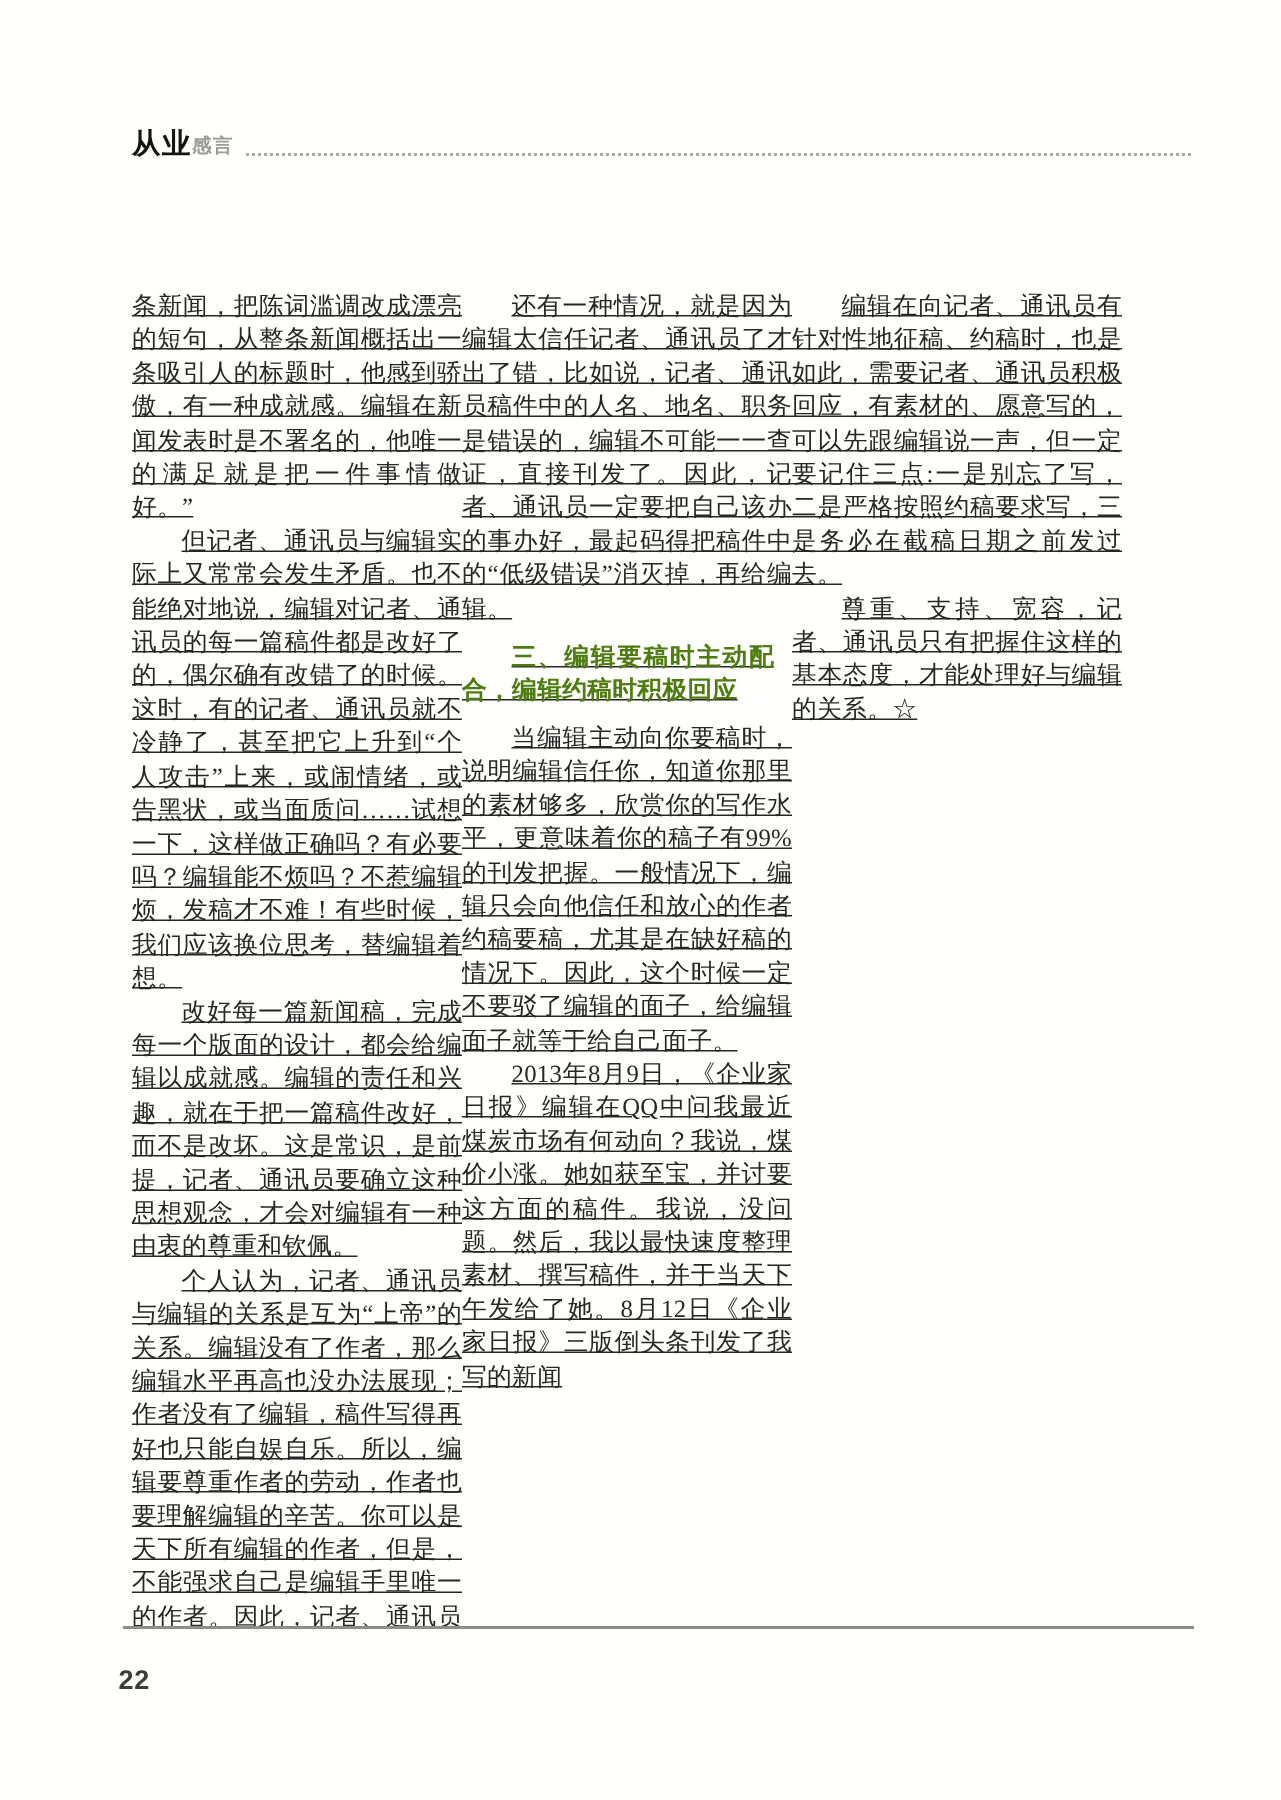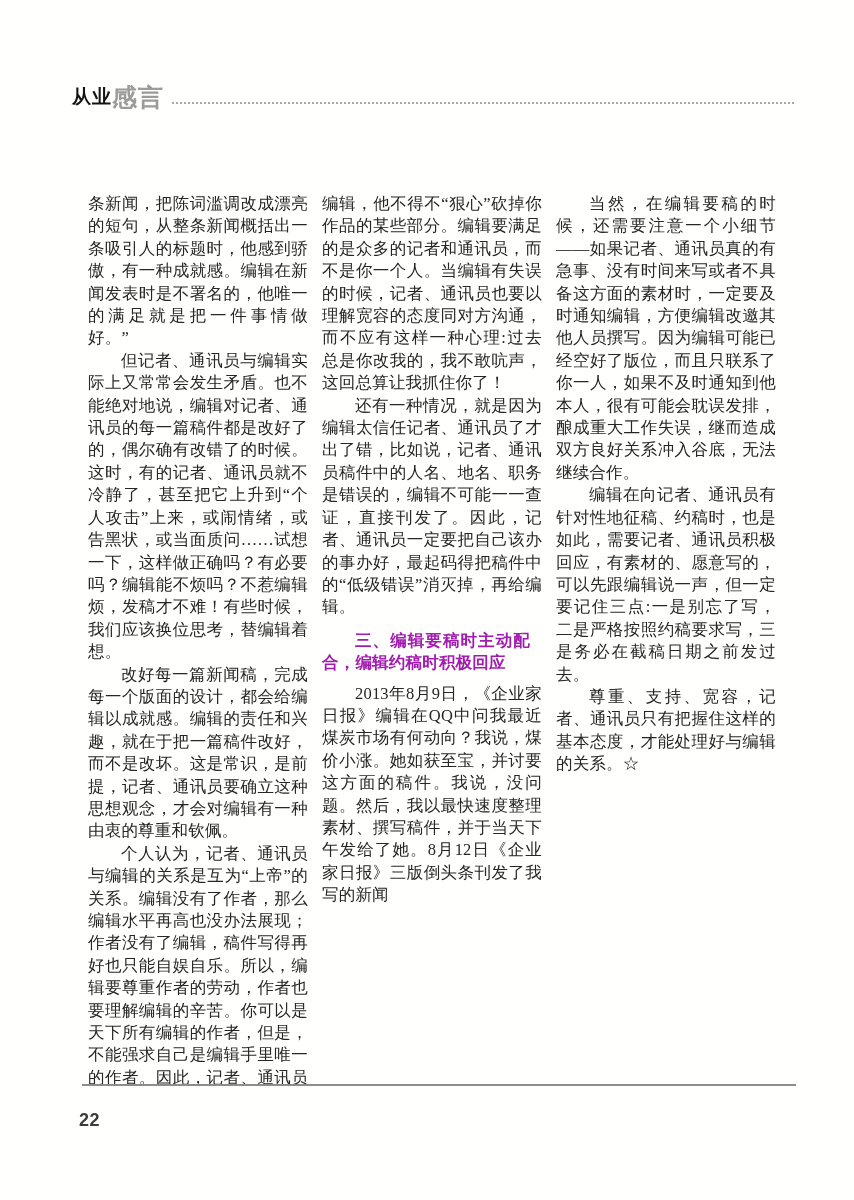--- a/index.html
+++ b/index.html
@@ -14,7 +14,7 @@
   }
   
   .page-header{
-    position:absolute;left:72px;top:86px;right:60px;
+    position:absolute;left:88px;top:86px;right:60px;
     display:flex;align-items:flex-end;text-align:center;
   }
   .hdr-primary{

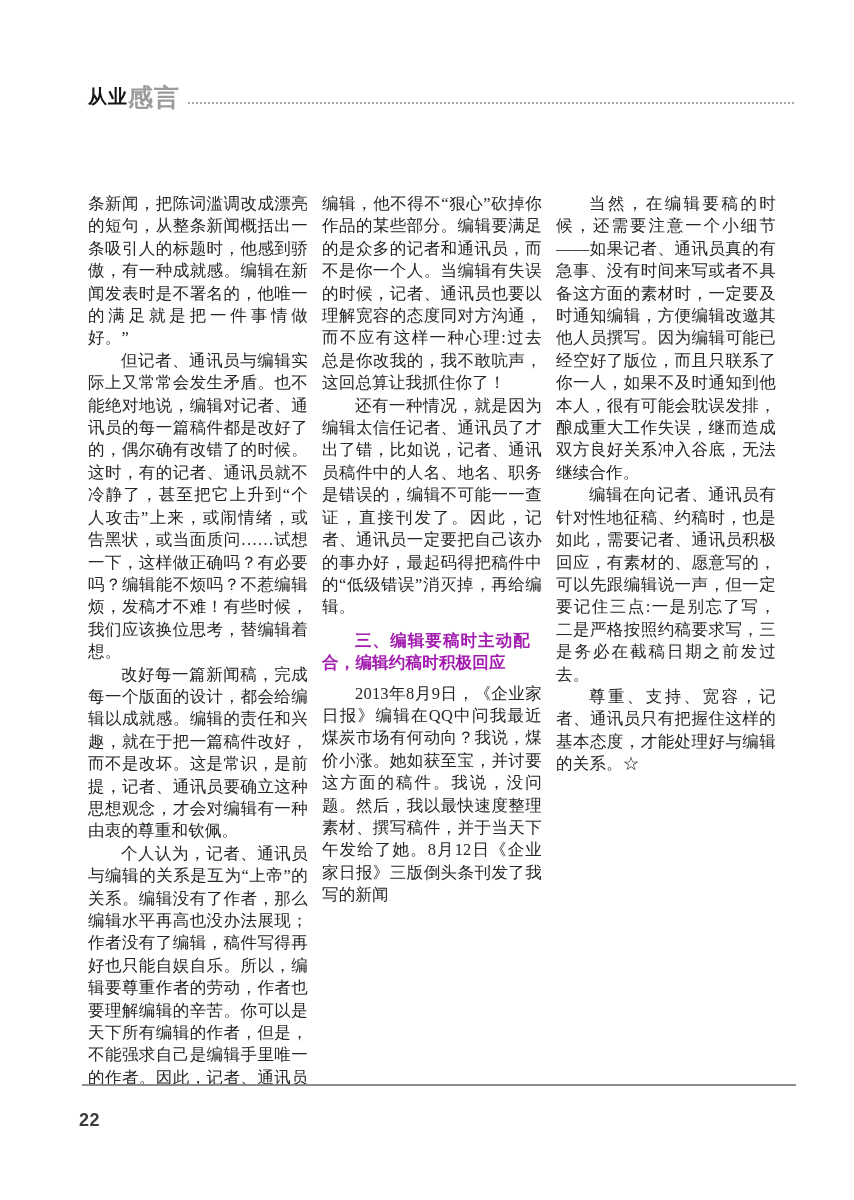--- a/index.html
+++ b/index.html
@@ -24,7 +24,7 @@
   }
   .hdr-secondary{
     font-family:"Liberation Sans","DejaVu Sans",sans-serif;
-    font-weight:bold;font-size:25px;line-height:22px;
+    font-weight:bold;font-size:13px;line-height:22px;
     color:#9b9b9b;letter-spacing:1px;white-space:nowrap;
   }
   .dotted-rule{

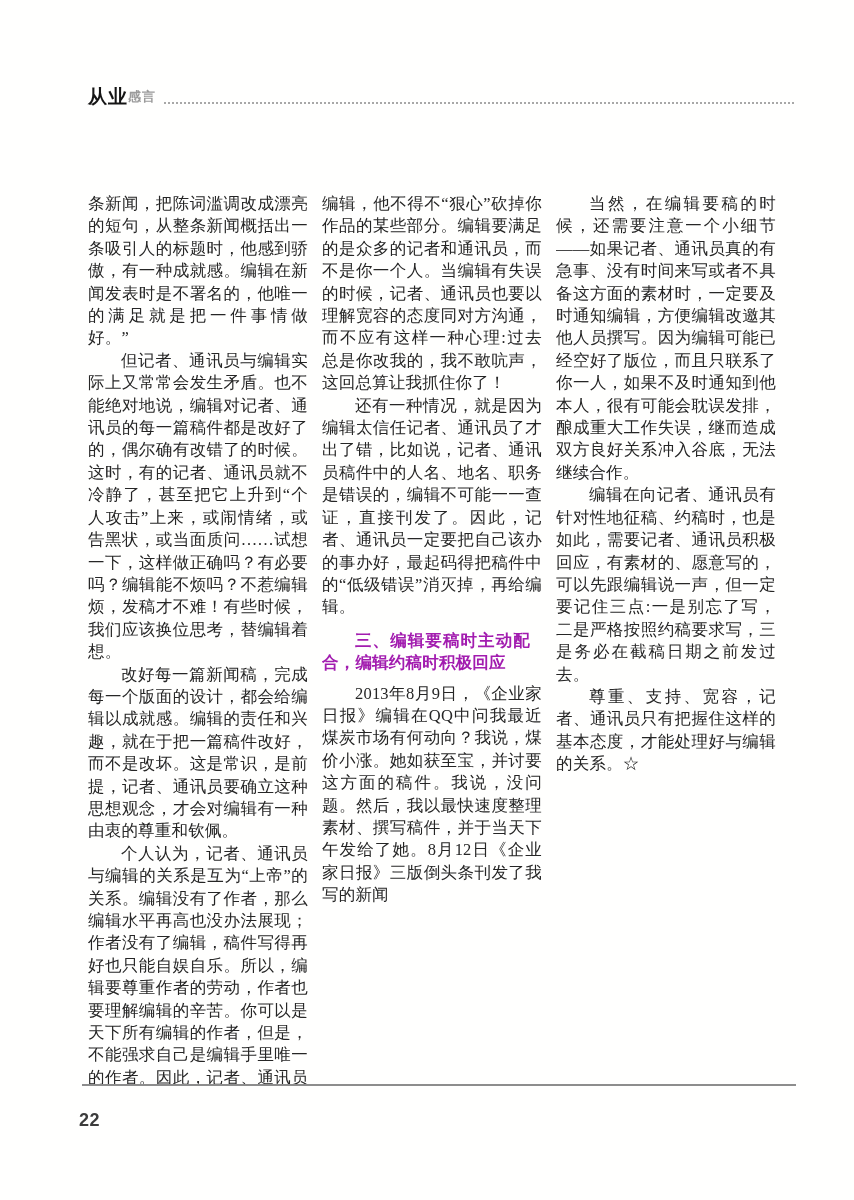--- a/index.html
+++ b/index.html
@@ -36,8 +36,9 @@
   .columns{
     position:absolute;left:88px;top:193px;
     width:690px;height:892px;
-    display:flex;gap:14px;
+    display:flex;
     overflow:hidden;
+    text-decoration:underline;
   }
   .col{
     width:220px;flex:0 0 220px;

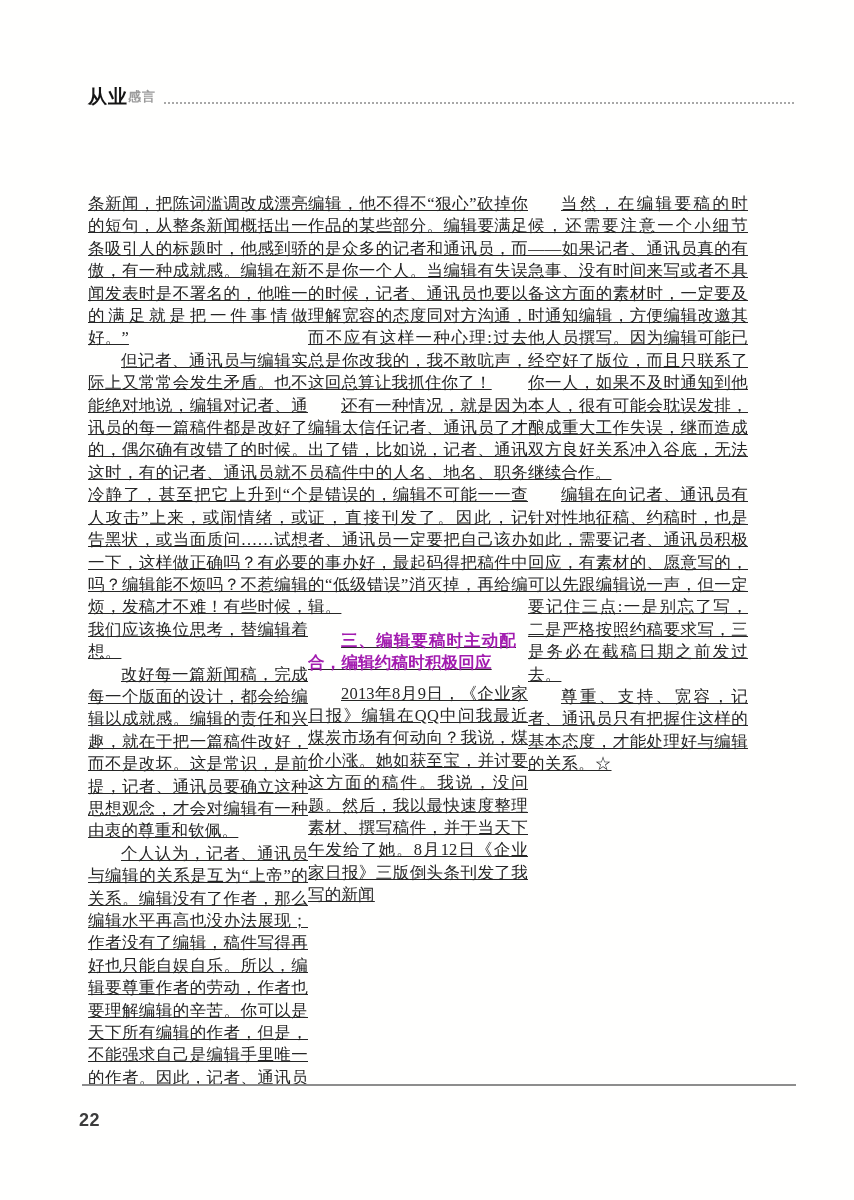--- a/index.html
+++ b/index.html
@@ -88,7 +88,6 @@
         <p class="body indent">个人认为，记者、通讯员与编辑的关系是互为“上帝”的关系。编辑没有了作者，那么编辑水平再高也没办法展现；作者没有了编辑，稿件写得再好也只能自娱自乐。所以，编辑要尊重作者的劳动，作者也要理解编辑的辛苦。你可以是天下所有编辑的作者，但是，不能强求自己是编辑手里唯一的作者。因此，记者、通讯员对“不如己意”的情况，要客观分析。版面本身的制约，首先制约着</p>
       </div>
       <div class="col">
-        <p class="body">编辑，他不得不“狠心”砍掉你作品的某些部分。编辑要满足的是众多的记者和通讯员，而不是你一个人。当编辑有失误的时候，记者、通讯员也要以理解宽容的态度同对方沟通，而不应有这样一种心理:过去总是你改我的，我不敢吭声，这回总算让我抓住你了！</p>
         <p class="body indent">还有一种情况，就是因为编辑太信任记者、通讯员了才出了错，比如说，记者、通讯员稿件中的人名、地名、职务是错误的，编辑不可能一一查证，直接刊发了。因此，记者、通讯员一定要把自己该办的事办好，最起码得把稿件中的“低级错误”消灭掉，再给编辑。</p>
         <p class="heading indent">三、编辑要稿时主动配合，编辑约稿时积极回应</p>
         <p class="body indent">2013年8月9日，《企业家日报》编辑在QQ中问我最近煤炭市场有何动向？我说，煤价小涨。她如获至宝，并讨要这方面的稿件。我说，没问题。然后，我以最快速度整理素材、撰写稿件，并于当天下午发给了她。8月12日《企业家日报》三版倒头条刊发了我写的新闻</p>

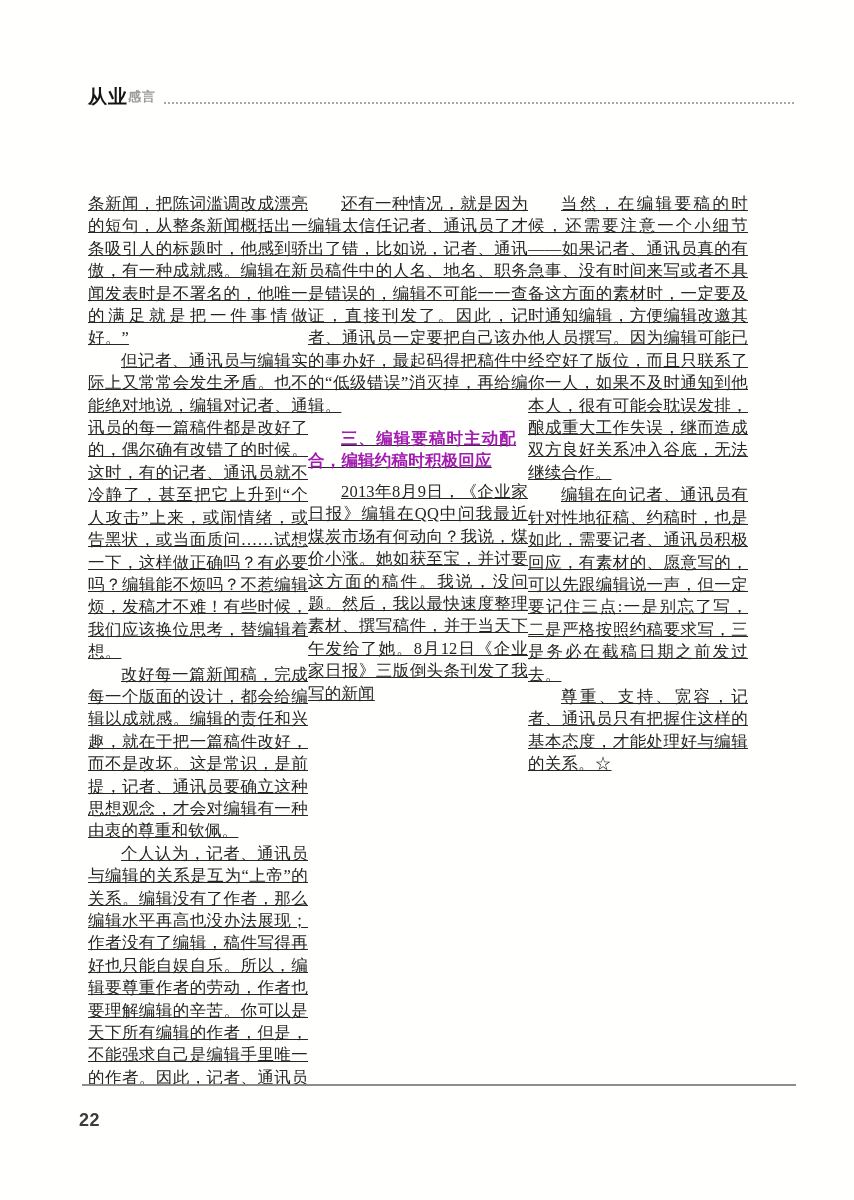--- a/index.html
+++ b/index.html
@@ -93,7 +93,6 @@
         <p class="body indent">2013年8月9日，《企业家日报》编辑在QQ中问我最近煤炭市场有何动向？我说，煤价小涨。她如获至宝，并讨要这方面的稿件。我说，没问题。然后，我以最快速度整理素材、撰写稿件，并于当天下午发给了她。8月12日《企业家日报》三版倒头条刊发了我写的新闻</p>
       </div>
       <div class="col">
-        <p class="body indent">当然，在编辑要稿的时候，还需要注意一个小细节——如果记者、通讯员真的有急事、没有时间来写或者不具备这方面的素材时，一定要及时通知编辑，方便编辑改邀其他人员撰写。因为编辑可能已经空好了版位，而且只联系了你一人，如果不及时通知到他本人，很有可能会耽误发排，酿成重大工作失误，继而造成双方良好关系冲入谷底，无法继续合作。</p>
         <p class="body indent">编辑在向记者、通讯员有针对性地征稿、约稿时，也是如此，需要记者、通讯员积极回应，有素材的、愿意写的，可以先跟编辑说一声，但一定要记住三点:一是别忘了写，二是严格按照约稿要求写，三是务必在截稿日期之前发过去。</p>
         <p class="body indent">尊重、支持、宽容，记者、通讯员只有把握住这样的基本态度，才能处理好与编辑的关系。☆</p>
       </div>

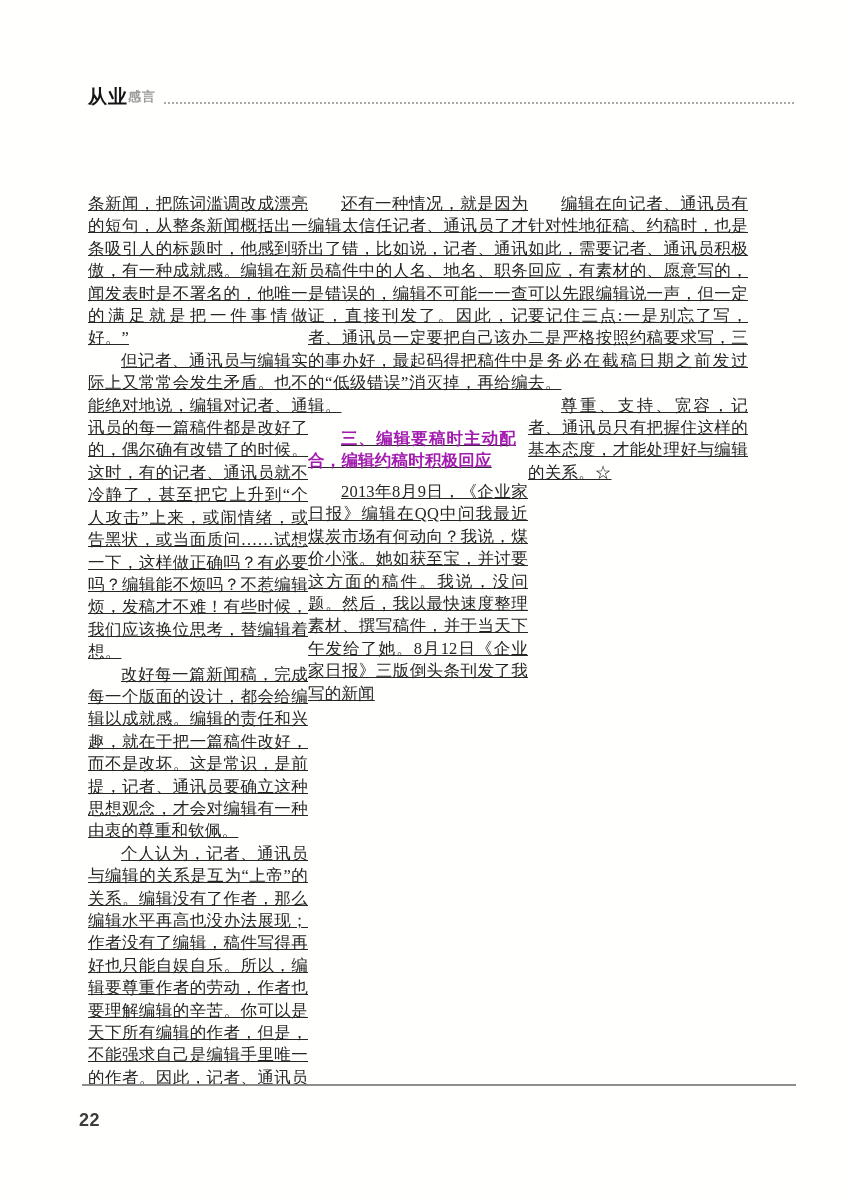--- a/index.html
+++ b/index.html
@@ -54,7 +54,7 @@
   .col p.indent{text-indent:2em;}
   .col p.heading{
     font-family:"Liberation Sans","DejaVu Sans",sans-serif;
-    font-weight:bold;color:#a21caf;
+    font-weight:bold;color:#4d7c0f;
     margin:10px 12px 9px 0;
   }
   

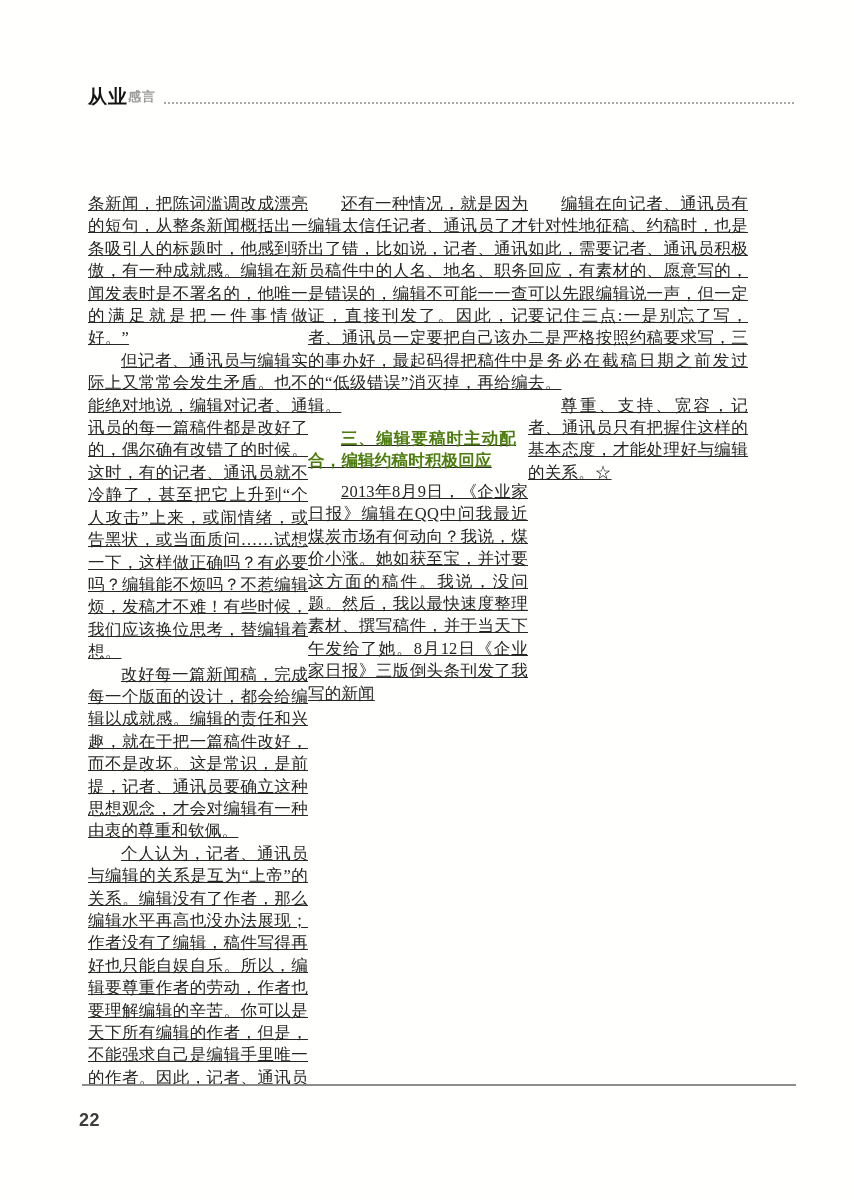--- a/index.html
+++ b/index.html
@@ -90,6 +90,7 @@
       <div class="col">
         <p class="body indent">还有一种情况，就是因为编辑太信任记者、通讯员了才出了错，比如说，记者、通讯员稿件中的人名、地名、职务是错误的，编辑不可能一一查证，直接刊发了。因此，记者、通讯员一定要把自己该办的事办好，最起码得把稿件中的“低级错误”消灭掉，再给编辑。</p>
         <p class="heading indent">三、编辑要稿时主动配合，编辑约稿时积极回应</p>
+        <p class="body indent">当编辑主动向你要稿时，说明编辑信任你，知道你那里的素材够多，欣赏你的写作水平，更意味着你的稿子有99%的刊发把握。一般情况下，编辑只会向他信任和放心的作者约稿要稿，尤其是在缺好稿的情况下。因此，这个时候一定不要驳了编辑的面子，给编辑面子就等于给自己面子。</p>
         <p class="body indent">2013年8月9日，《企业家日报》编辑在QQ中问我最近煤炭市场有何动向？我说，煤价小涨。她如获至宝，并讨要这方面的稿件。我说，没问题。然后，我以最快速度整理素材、撰写稿件，并于当天下午发给了她。8月12日《企业家日报》三版倒头条刊发了我写的新闻</p>
       </div>
       <div class="col">

